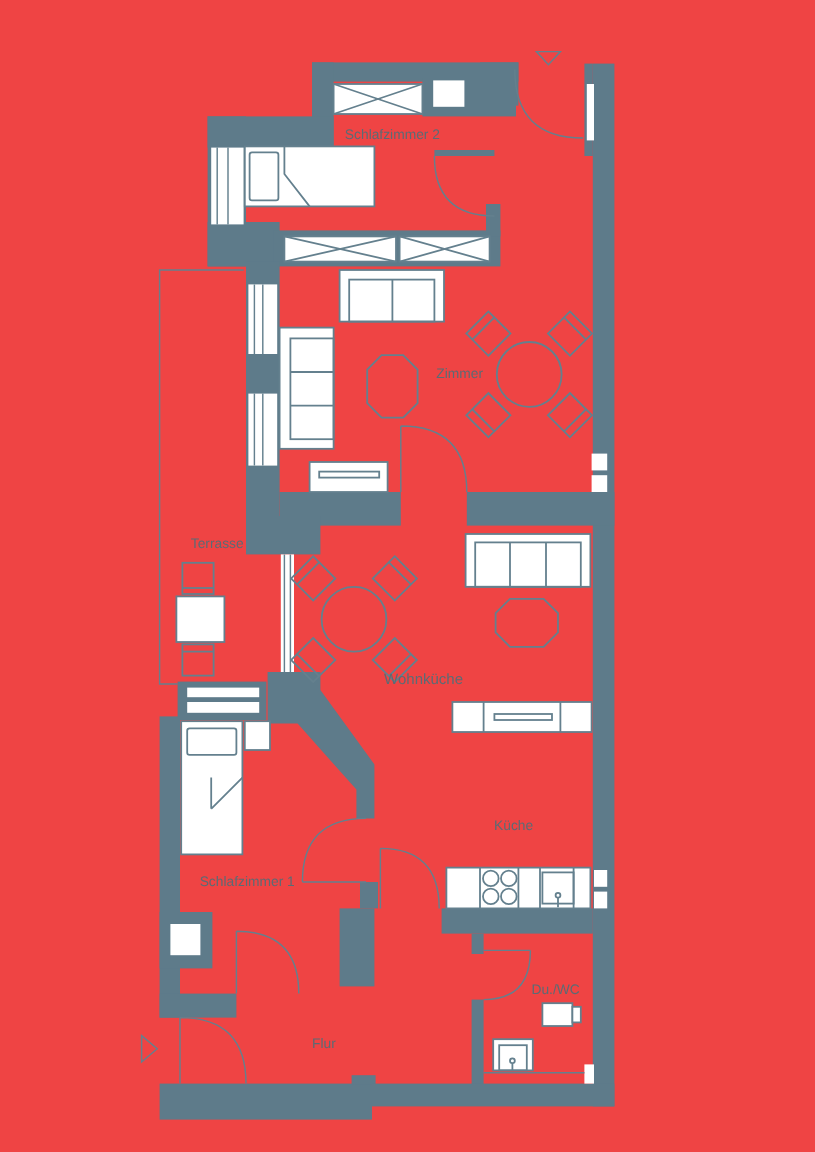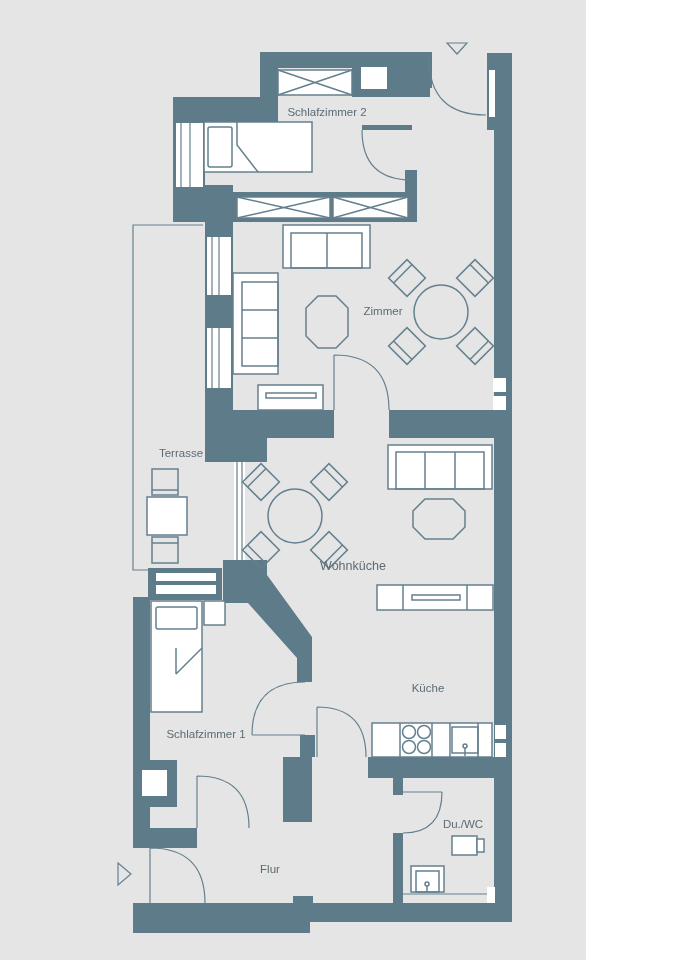--- a/index.html
+++ b/index.html
@@ -3,7 +3,7 @@
 <meta charset="utf-8">
 <style>
   html,body{margin:0;padding:0;background:#ffffff;}
-  .stage{width:586px;height:960px;position:relative;background:#e5e5e5;overflow:hidden;
+  .stage{width:679px;height:960px;position:relative;background:#ef4444;overflow:hidden;
          font-family:"Liberation Sans",sans-serif;}
   svg text{font-family:"Liberation Sans",sans-serif;fill:#5C6B74;}
   .wall{fill:#5E7B8A;stroke:none;}

